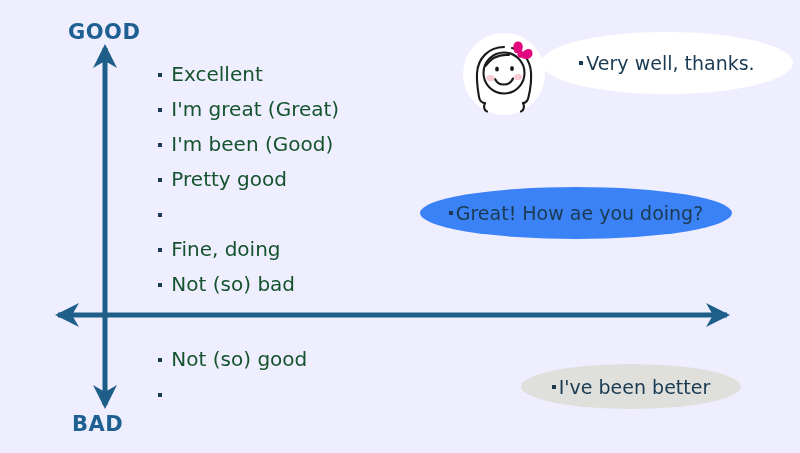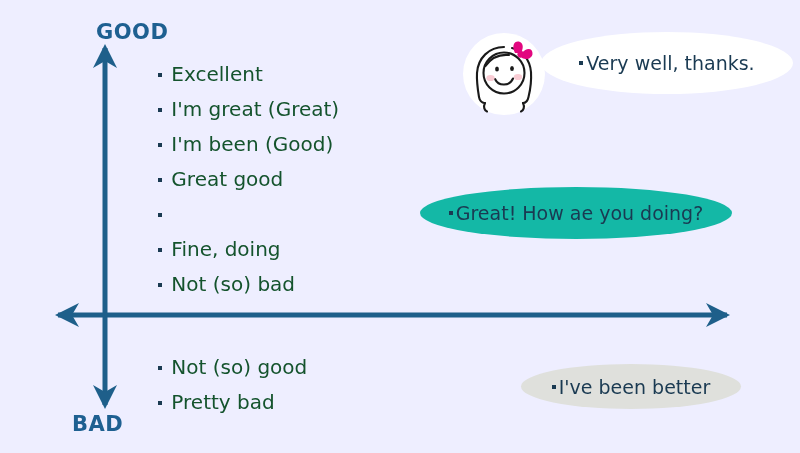--- a/index.html
+++ b/index.html
@@ -39,7 +39,7 @@
     color: #1e6091;
     white-space: nowrap;
   }
-  #label-good { left: 68px; top: 20px; margin-left: 28px; }
+  #label-good { left: 68px; top: 20px; }
   #label-bad  { left: 72px; top: 412px; }
 
   

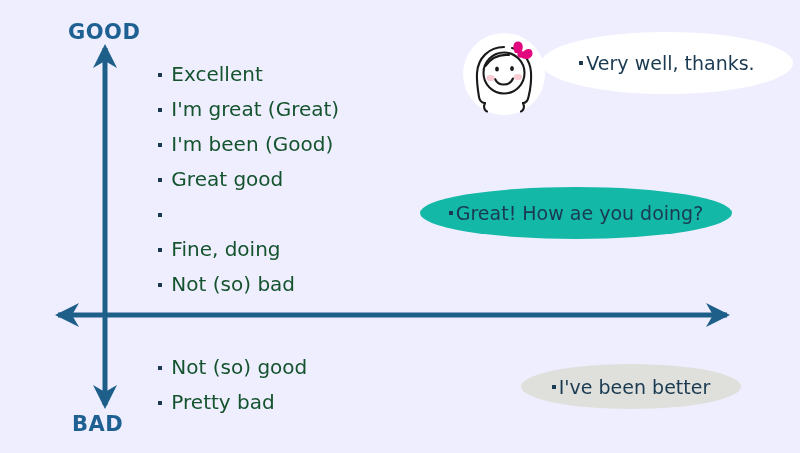--- a/index.html
+++ b/index.html
@@ -164,7 +164,7 @@
     </li>
     <li>
       <span class="dot"></span>
-      <span>Great good</span>
+      <span>Pretty good</span>
     </li>
     <li>
       <span class="dot"></span>

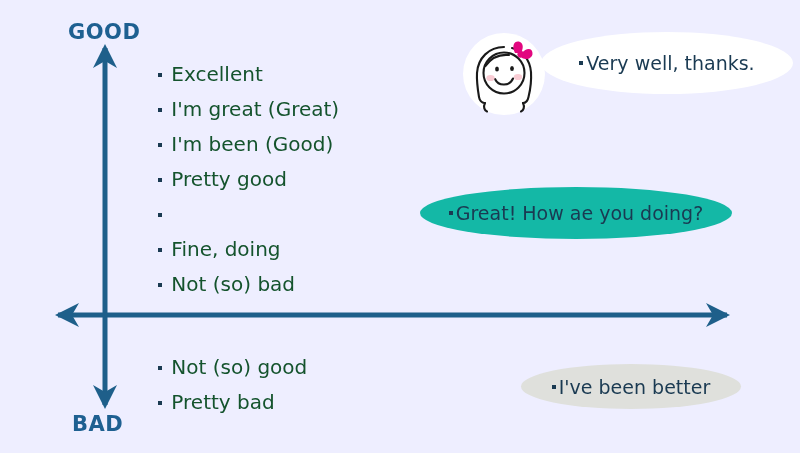--- a/index.html
+++ b/index.html
@@ -94,7 +94,7 @@
   #bubble-great-how {
     left: 420px; top: 187px;
     width: 312px; height: 52px;
-    background: #14b8a6;
+    background: #3b82f6;
   }
   #bubble-been-better {
     left: 521px; top: 364px;

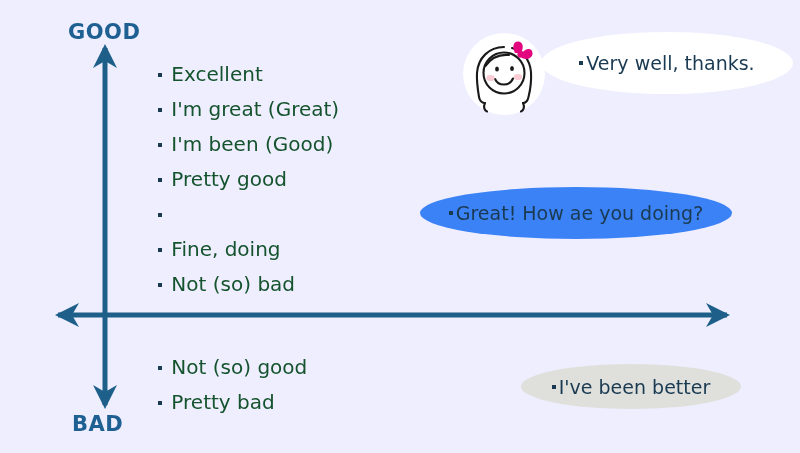--- a/index.html
+++ b/index.html
@@ -65,7 +65,7 @@
     background: #1a3a52;
   }
   #list-good { left: 158px; top: 57px; }
-  #list-bad  { left: 158px; top: 342px; margin-top: 8px; }
+  #list-bad  { left: 158px; top: 342px; }
 
   
   .bubble {

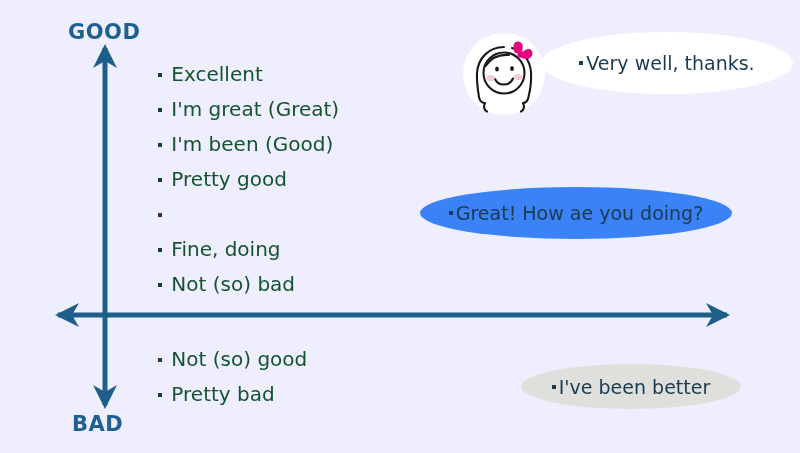--- a/index.html
+++ b/index.html
@@ -186,7 +186,6 @@
     </li>
     <li>
       <span class="dot"></span>
-      <span>Pretty bad</span>
     </li>
   </ul>
 

